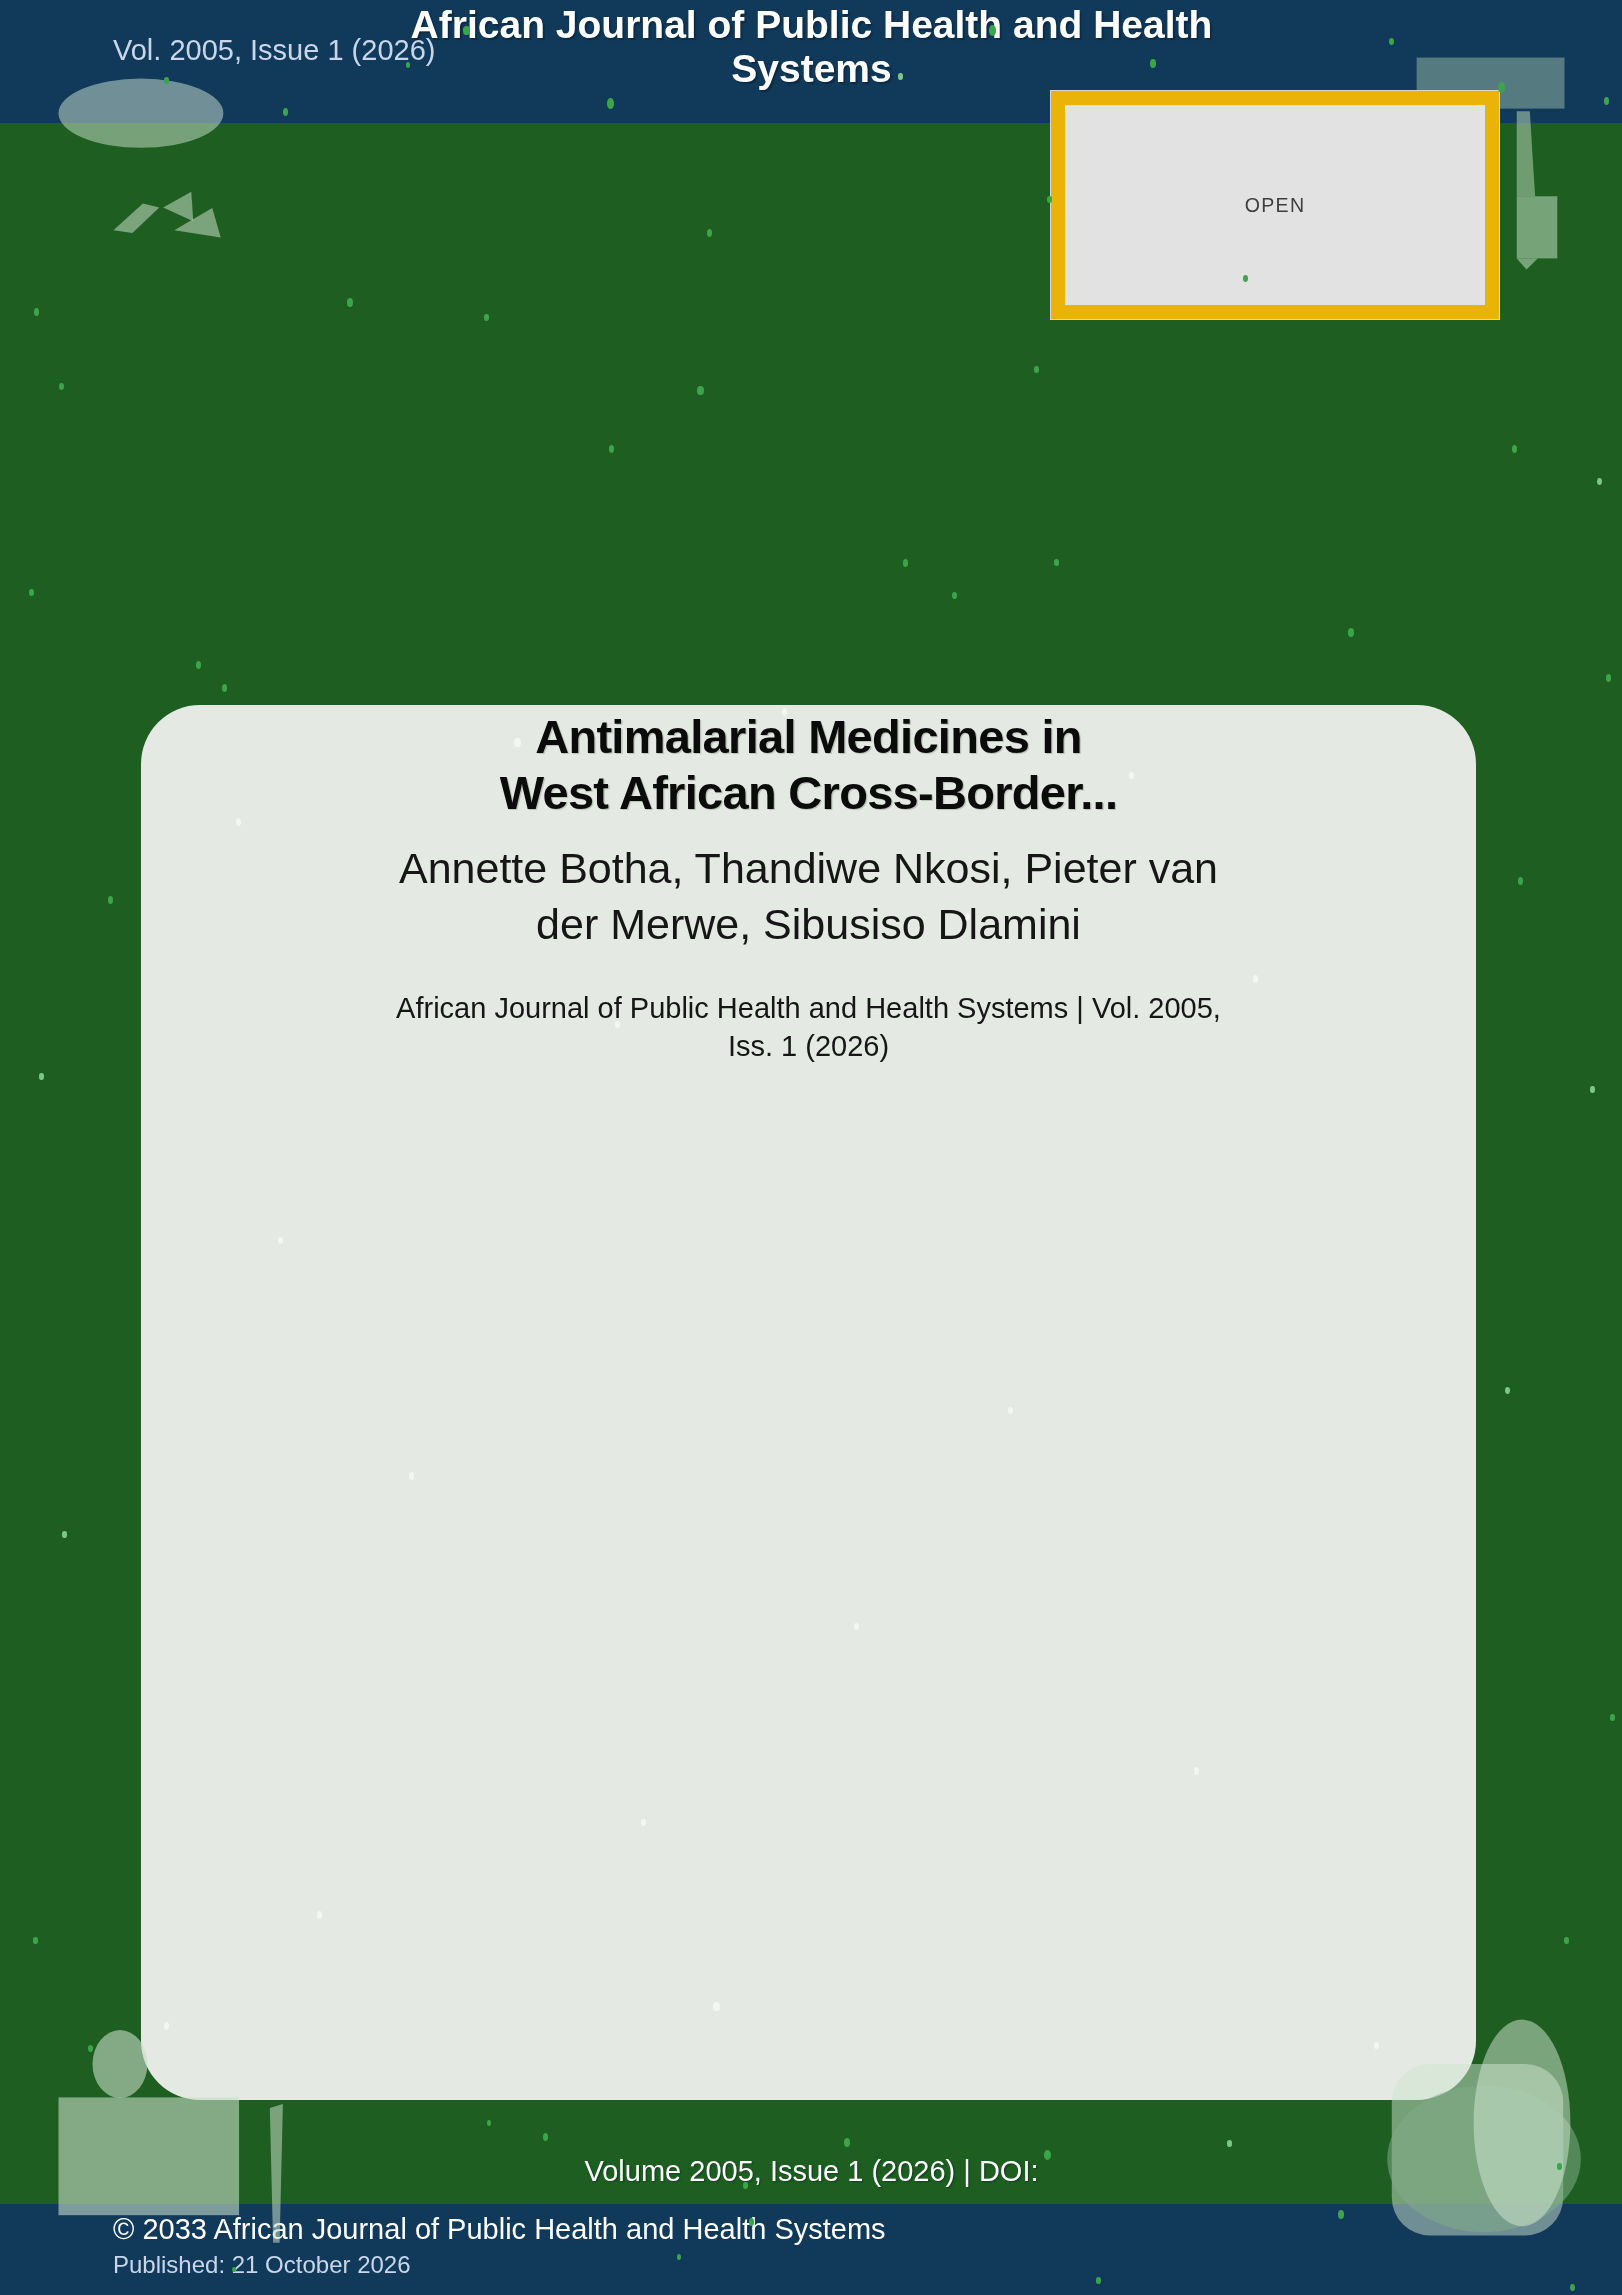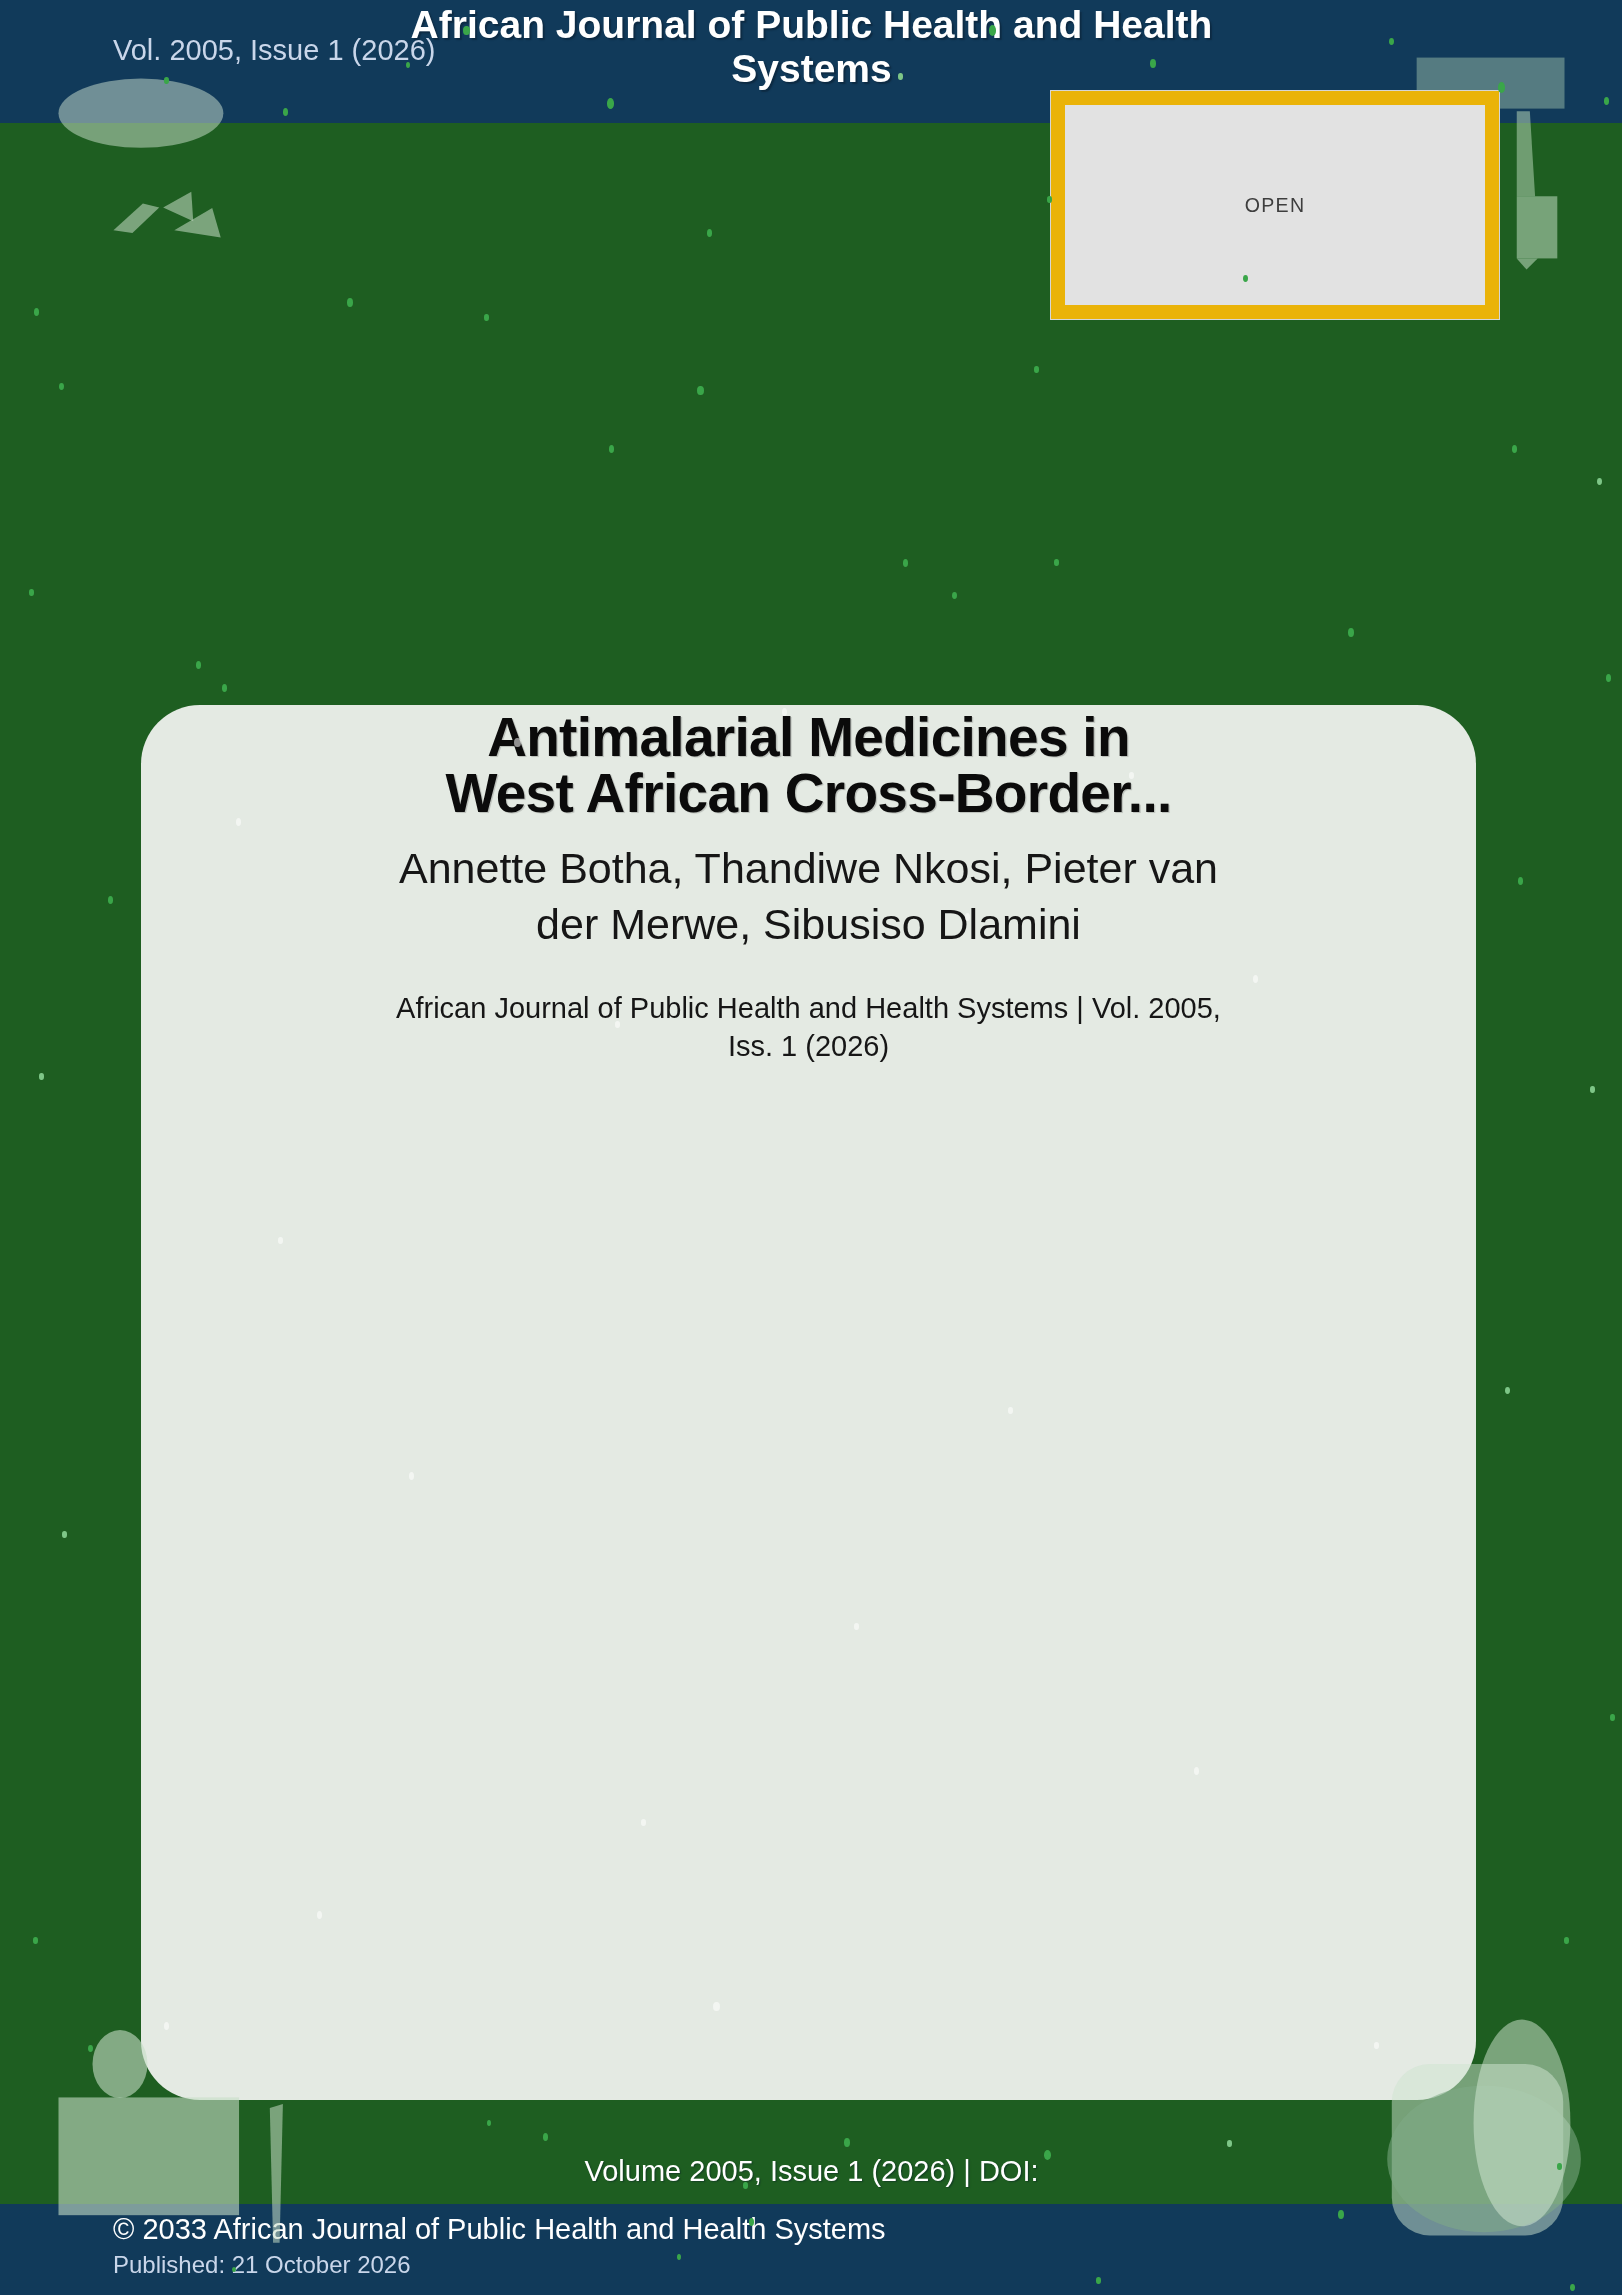--- a/index.html
+++ b/index.html
@@ -28,7 +28,7 @@
     border-radius:59px;text-align:center;color:#0d0d0d;}
   .title-primary{margin:17px auto 0;font-size:55px;font-weight:bold;line-height:76px;
     letter-spacing:-0.7px;white-space:pre-line;color:#0b0b0b;text-shadow:1.3px 1.3px 0.7px rgba(0,0,0,.18);}
-  .title-secondary{margin:3.9px auto 0;font-size:55px;font-weight:bold;line-height:56px;
+  .title-secondary{margin:3.9px auto 0;font-size:47px;font-weight:bold;line-height:56px;
     letter-spacing:-0.7px;white-space:pre-line;color:#0b0b0b;text-shadow:1.3px 1.3px 0.7px rgba(0,0,0,.18);}
   .authors{margin:19.6px auto 0;font-size:43px;line-height:56px;color:#161616;white-space:pre-line;}
   .affiliation{margin:15.7px auto 0;font-size:37px;line-height:46px;color:#161616;}

